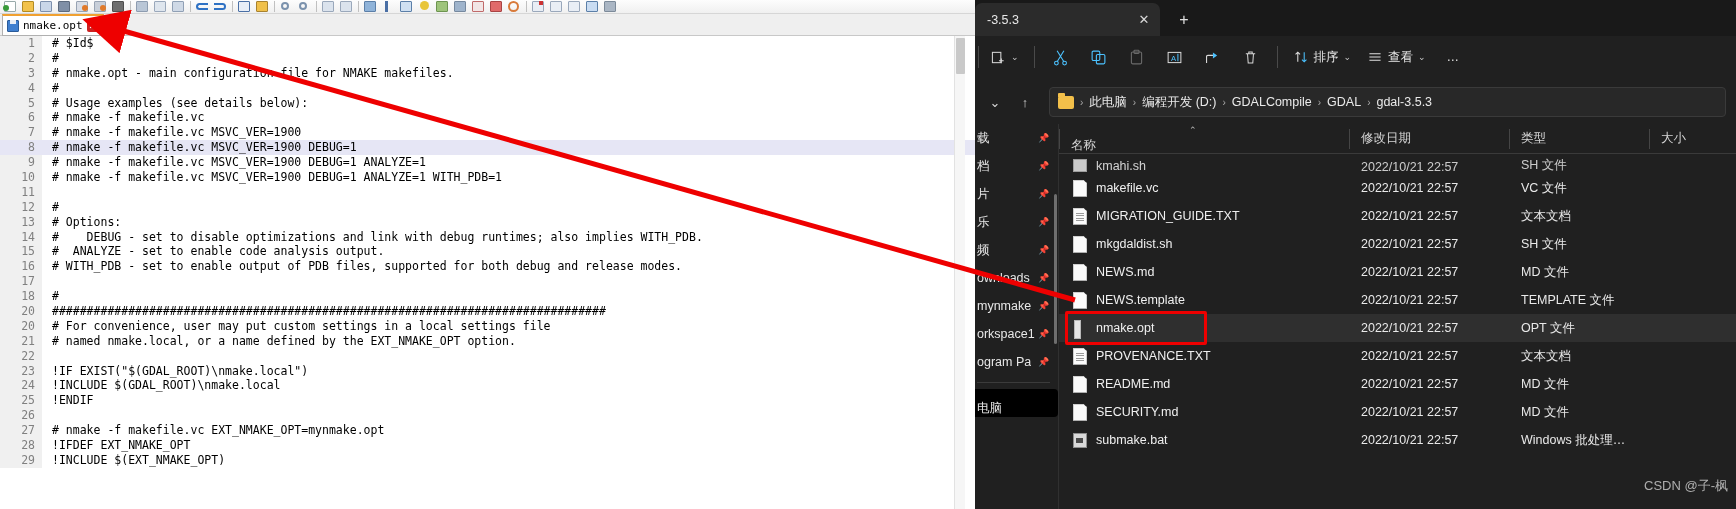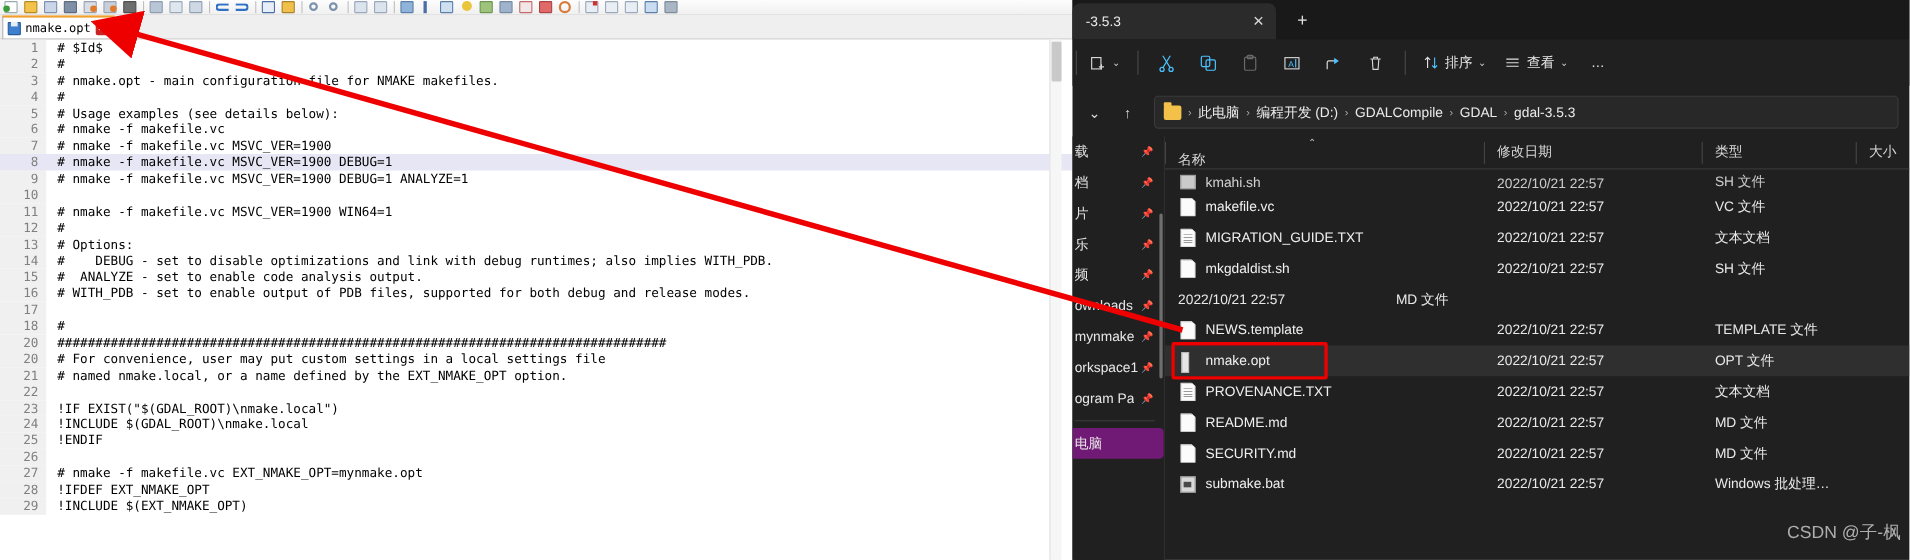--- a/index.html
+++ b/index.html
@@ -211,7 +211,7 @@
   }
   .c-name { width: 290px; flex: 0 0 290px; align-items: flex-end; }
   .c-date { width: 160px; flex: 0 0 160px; }
-  .c-type { width: 140px; flex: 0 0 140px; margin-left: 38px; }
+  .c-type { width: 140px; flex: 0 0 140px; }
   .c-size { width: 90px;  flex: 0 0 90px; }
 
   .rows { position: absolute; left: 0; top: 30px; right: 0; bottom: 0; overflow: hidden; }

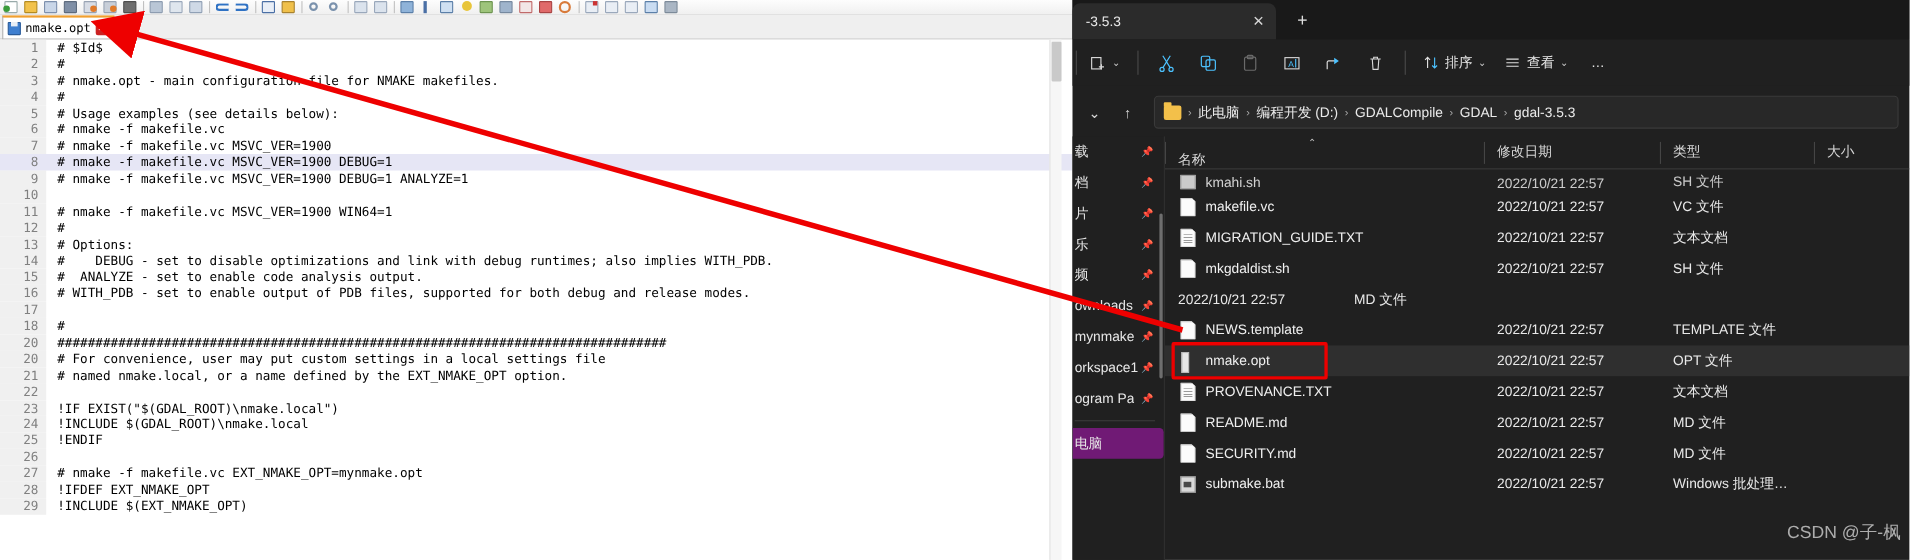--- a/index.html
+++ b/index.html
@@ -408,7 +408,7 @@
         <div class="code-row"><span class="ln">7</span><span class="src"># nmake -f makefile.vc MSVC_VER=1900</span></div>
         <div class="code-row hl"><span class="ln">8</span><span class="src"># nmake -f makefile.vc MSVC_VER=1900 DEBUG=1</span></div>
         <div class="code-row"><span class="ln">9</span><span class="src"># nmake -f makefile.vc MSVC_VER=1900 DEBUG=1 ANALYZE=1</span></div>
-        <div class="code-row"><span class="ln">10</span></div>
+        <div class="code-row"><span class="ln">10</span><span class="src"># nmake -f makefile.vc MSVC_VER=1900 DEBUG=1 ANALYZE=1 WITH_PDB=1</span></div>
         <div class="code-row"><span class="ln">11</span><span class="src"># nmake -f makefile.vc MSVC_VER=1900 WIN64=1</span></div>
         <div class="code-row"><span class="ln">12</span><span class="src">#</span></div>
         <div class="code-row"><span class="ln">13</span><span class="src"># Options:</span></div>

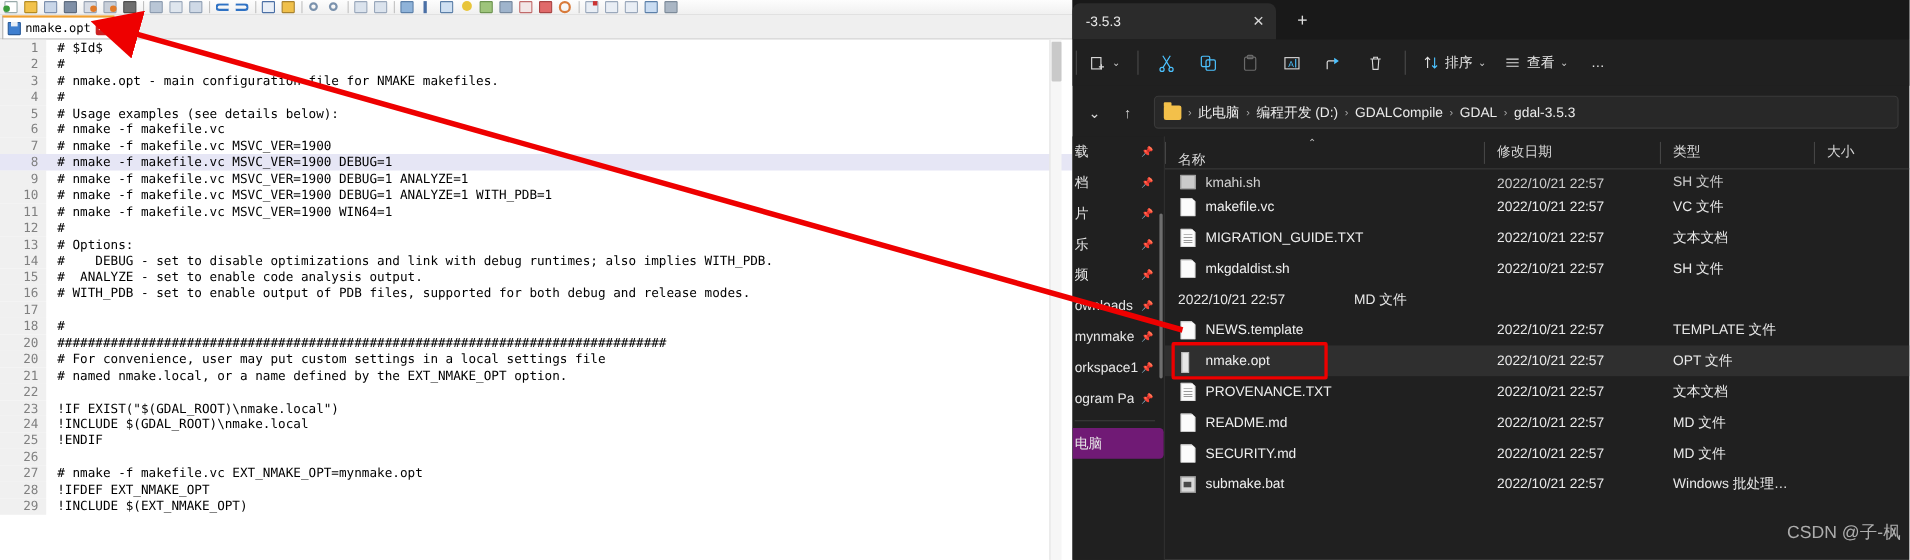--- a/index.html
+++ b/index.html
@@ -409,7 +409,7 @@
         <div class="code-row hl"><span class="ln">8</span><span class="src"># nmake -f makefile.vc MSVC_VER=1900 DEBUG=1</span></div>
         <div class="code-row"><span class="ln">9</span><span class="src"># nmake -f makefile.vc MSVC_VER=1900 DEBUG=1 ANALYZE=1</span></div>
         <div class="code-row"><span class="ln">10</span><span class="src"># nmake -f makefile.vc MSVC_VER=1900 DEBUG=1 ANALYZE=1 WITH_PDB=1</span></div>
-        <div class="code-row"><span class="ln">11</span><span class="src"># nmake -f makefile.vc MSVC_VER=1900 WIN64=1</span></div>
+        <div class="code-row"><span class="ln">11</span></div>
         <div class="code-row"><span class="ln">12</span><span class="src">#</span></div>
         <div class="code-row"><span class="ln">13</span><span class="src"># Options:</span></div>
         <div class="code-row"><span class="ln">14</span><span class="src">#    DEBUG - set to disable optimizations and link with debug runtimes; also implies WITH_PDB.</span></div>

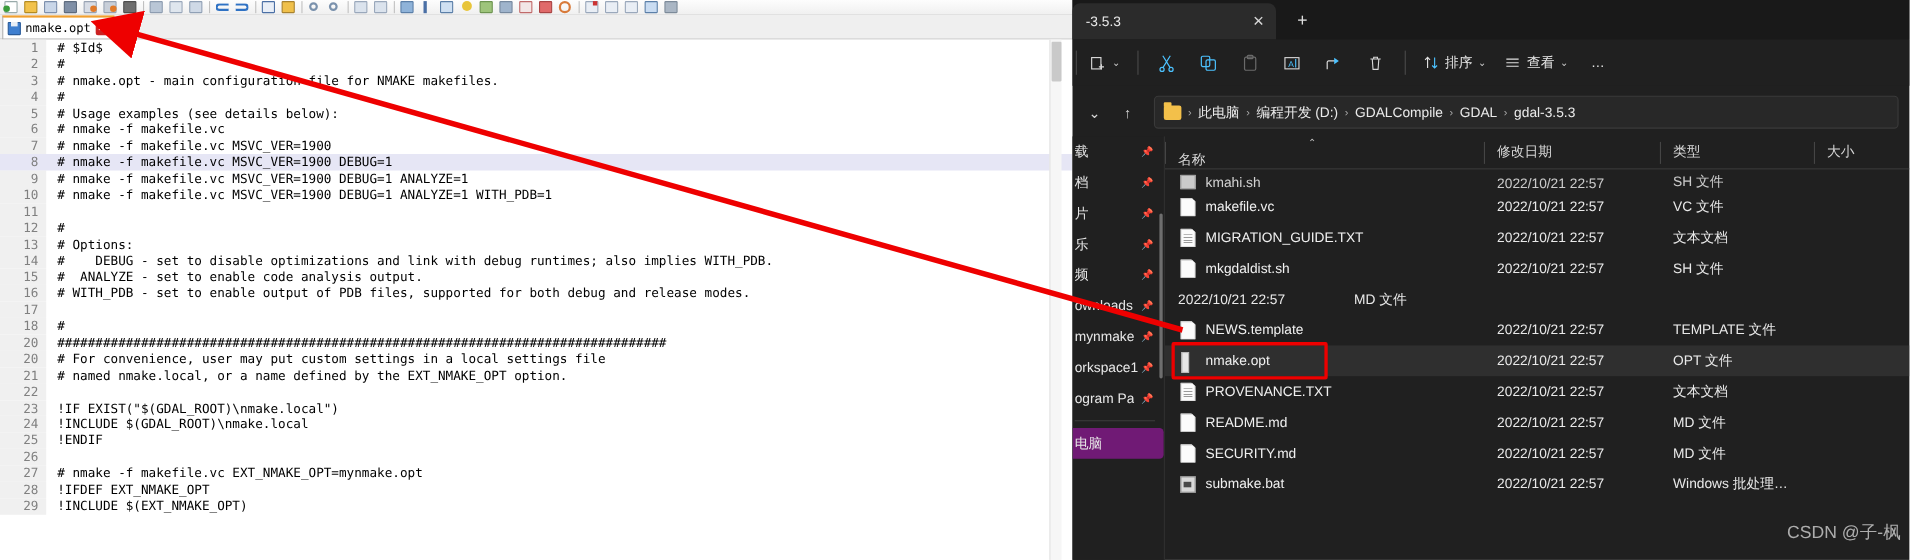--- a/index.html
+++ b/index.html
@@ -628,6 +628,10 @@
               <div class="c-size"></div>
             </div>
             <div class="row">
+              <div class="c-name">
+                <span class="fileico doc"></span>
+                <span>NEWS.md</span>
+              </div>
               <div class="c-date">2022/10/21 22:57</div>
               <div class="c-type">MD 文件</div>
               <div class="c-size"></div>

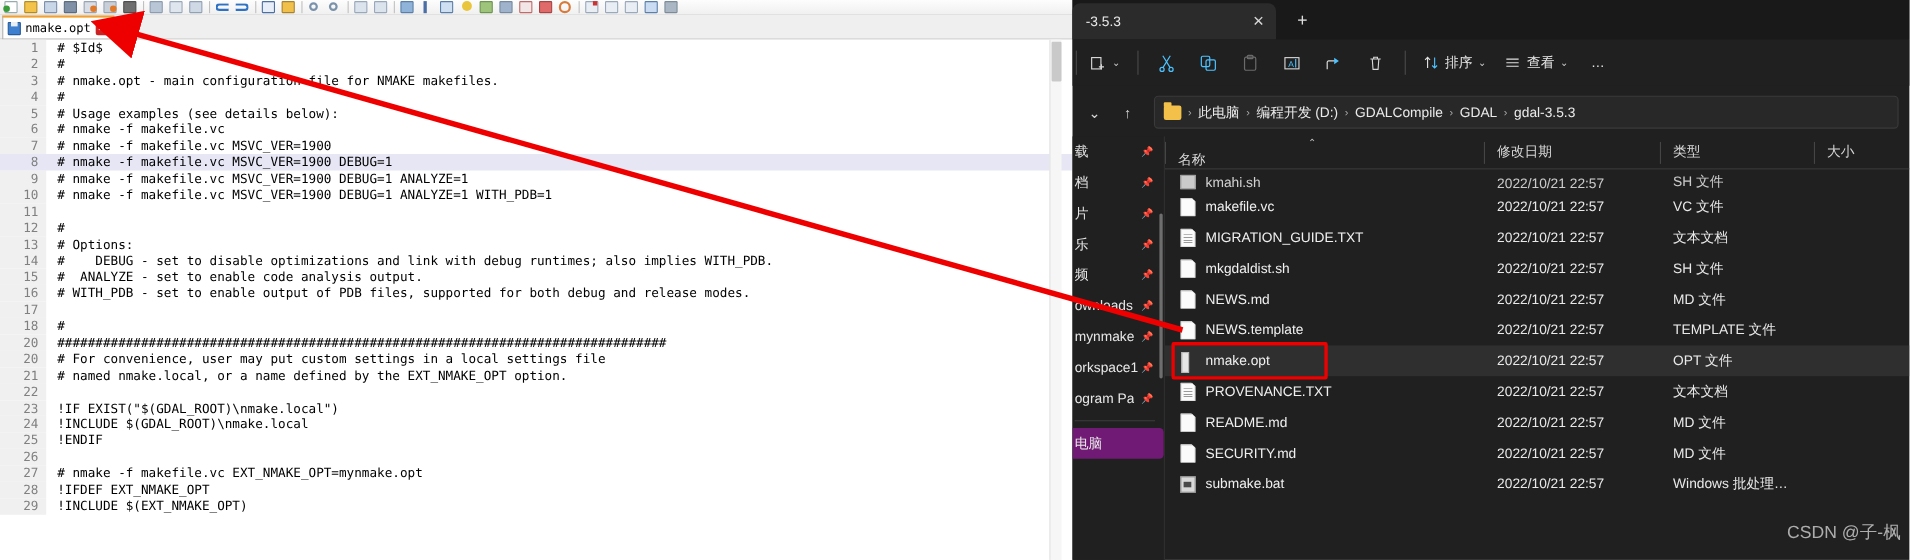--- a/index.html
+++ b/index.html
@@ -188,7 +188,7 @@
     line-height: 12px;
   }
   .nav-sep { height: 1px; background: #3b3b3b; margin: 6px 8px 6px 2px; }
-  .nav-item.sel { background: #701a75; border-radius: 0 4px 4px 0; }
+  .nav-item.sel { background: #000000; border-radius: 0 4px 4px 0; align-items: flex-end; }
   .nav-scroll {
     position: absolute; right: 1px; top: 70px; width: 3px; height: 150px;
     background: #6e6e6e; border-radius: 2px;

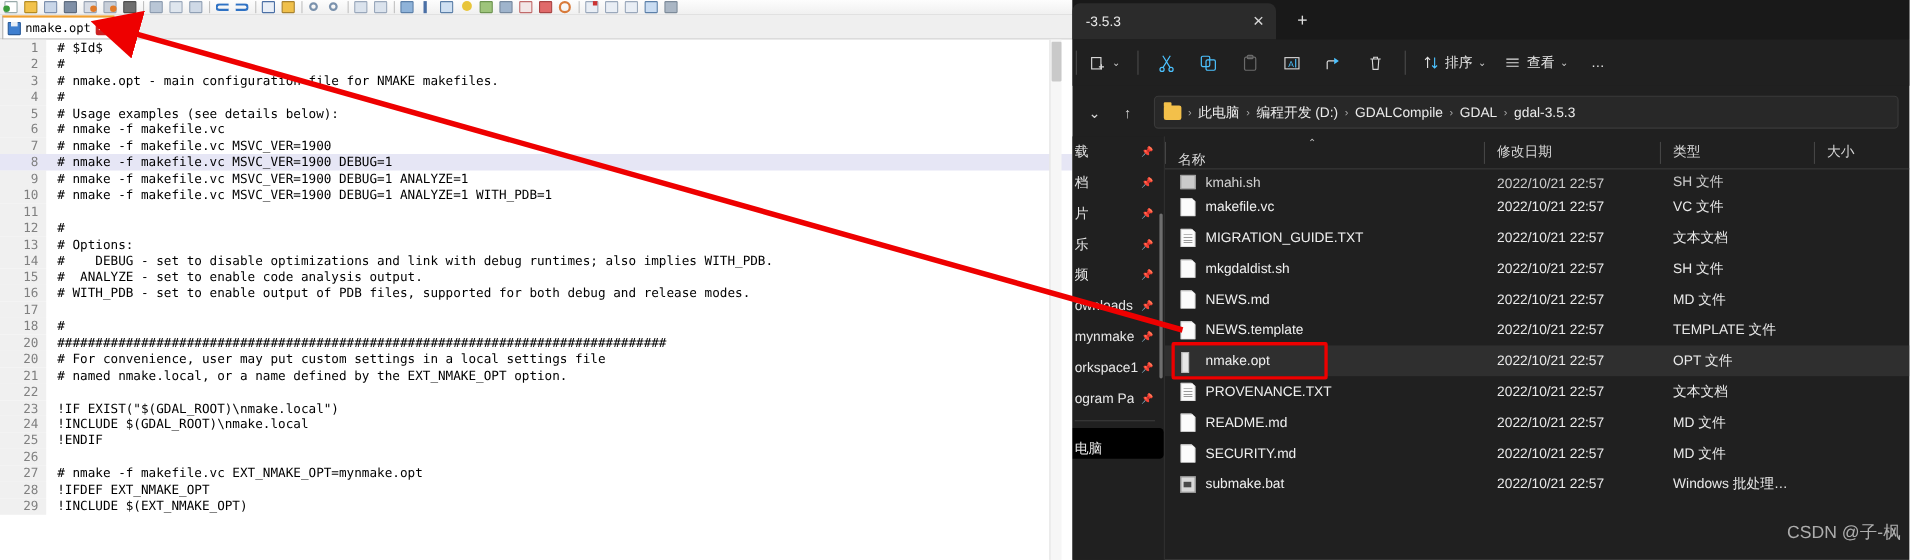--- a/index.html
+++ b/index.html
@@ -269,7 +269,7 @@
 
   .watermark {
     position: absolute; right: 8px; bottom: 14px;
-    font-size: 16px; color: #c6c6c6; opacity: .85;
+    font-size: 13px; color: #c6c6c6; opacity: .85;
     font-family: "Liberation Sans", sans-serif;
   }
 </style>

